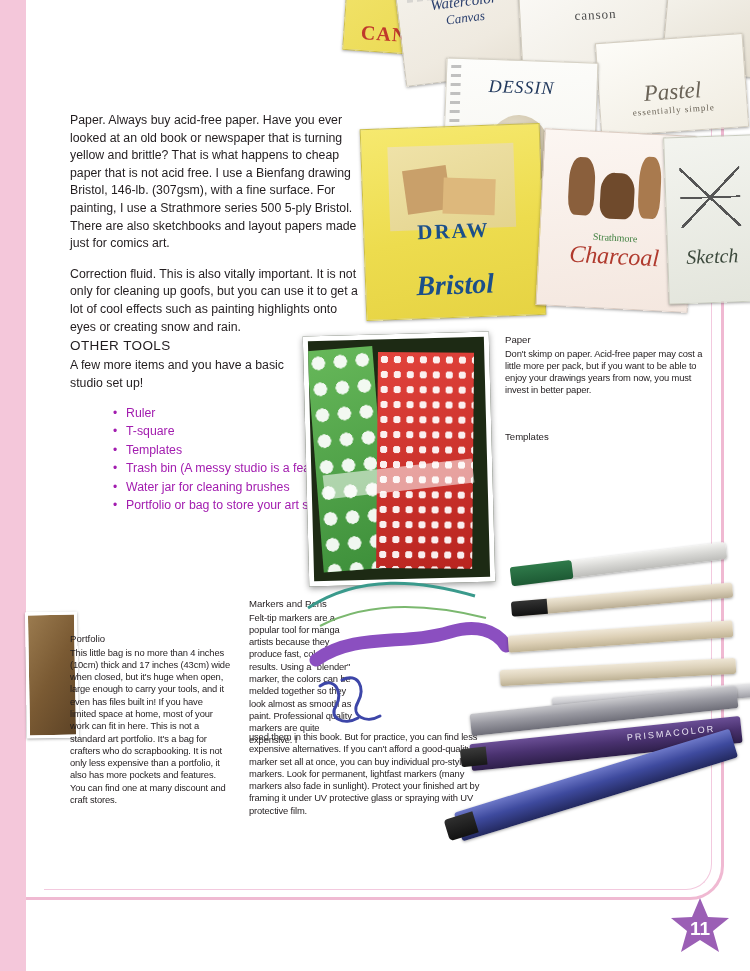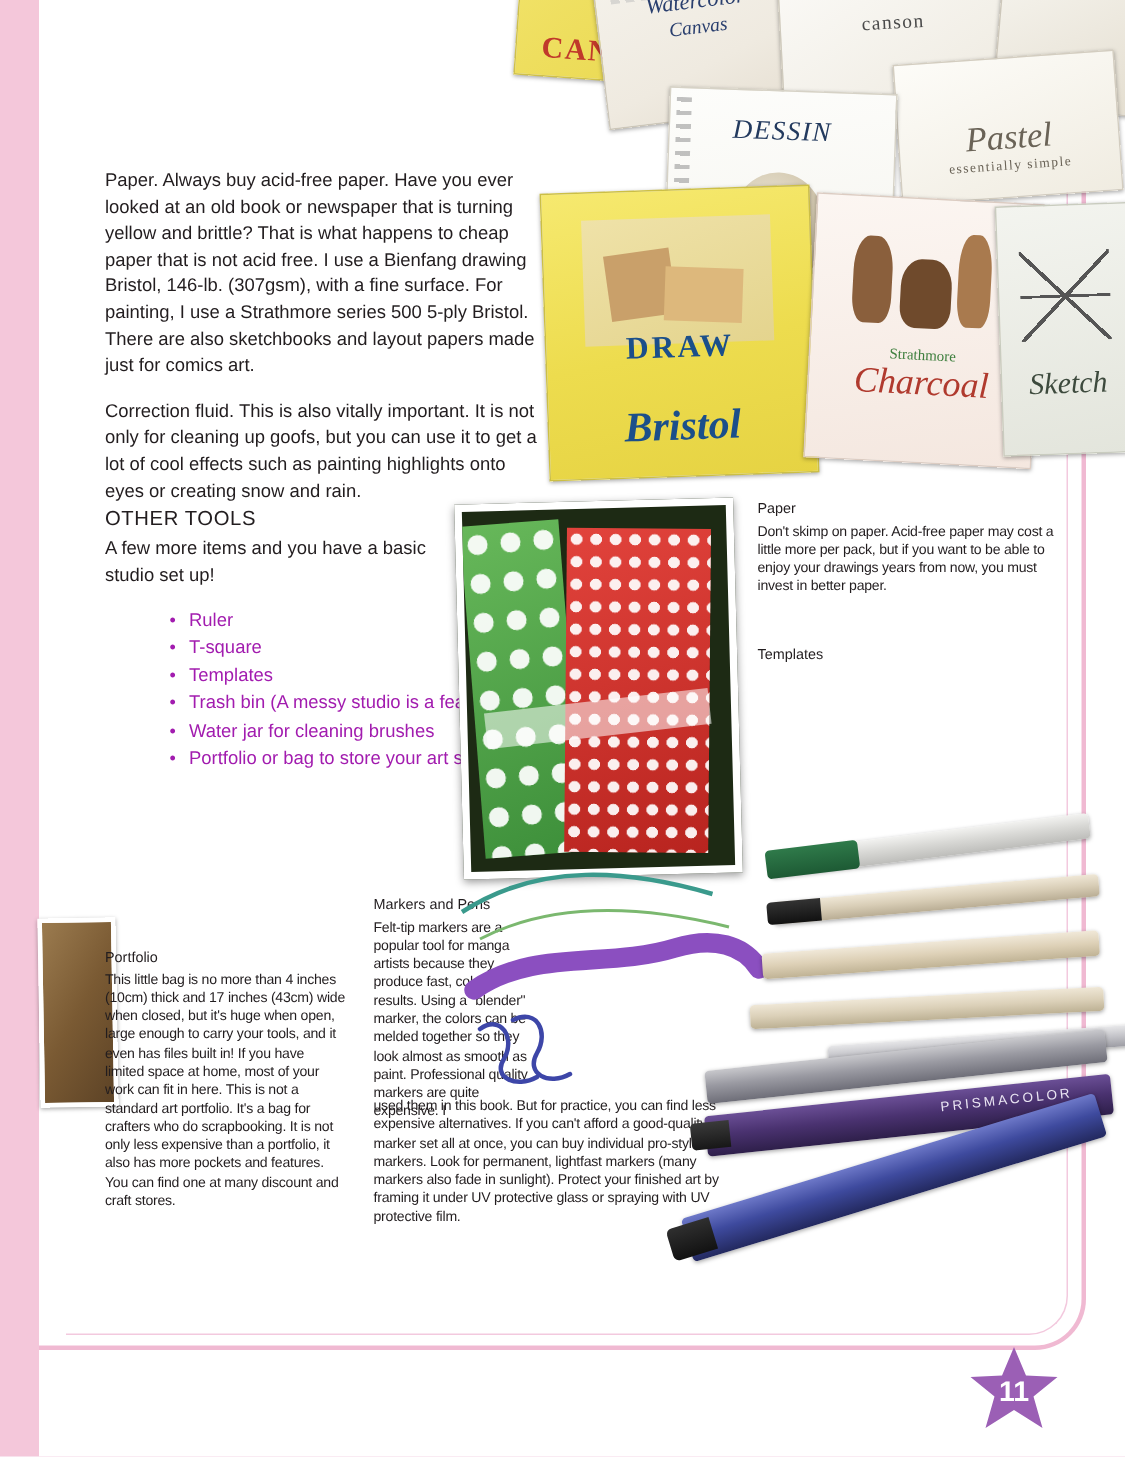--- a/index.html
+++ b/index.html
@@ -343,7 +343,7 @@
   
   .star-badge {
     position: absolute;
-    left: 644px;
+    left: 668px;
     top: 896px;
     width: 64px;
     height: 62px;

